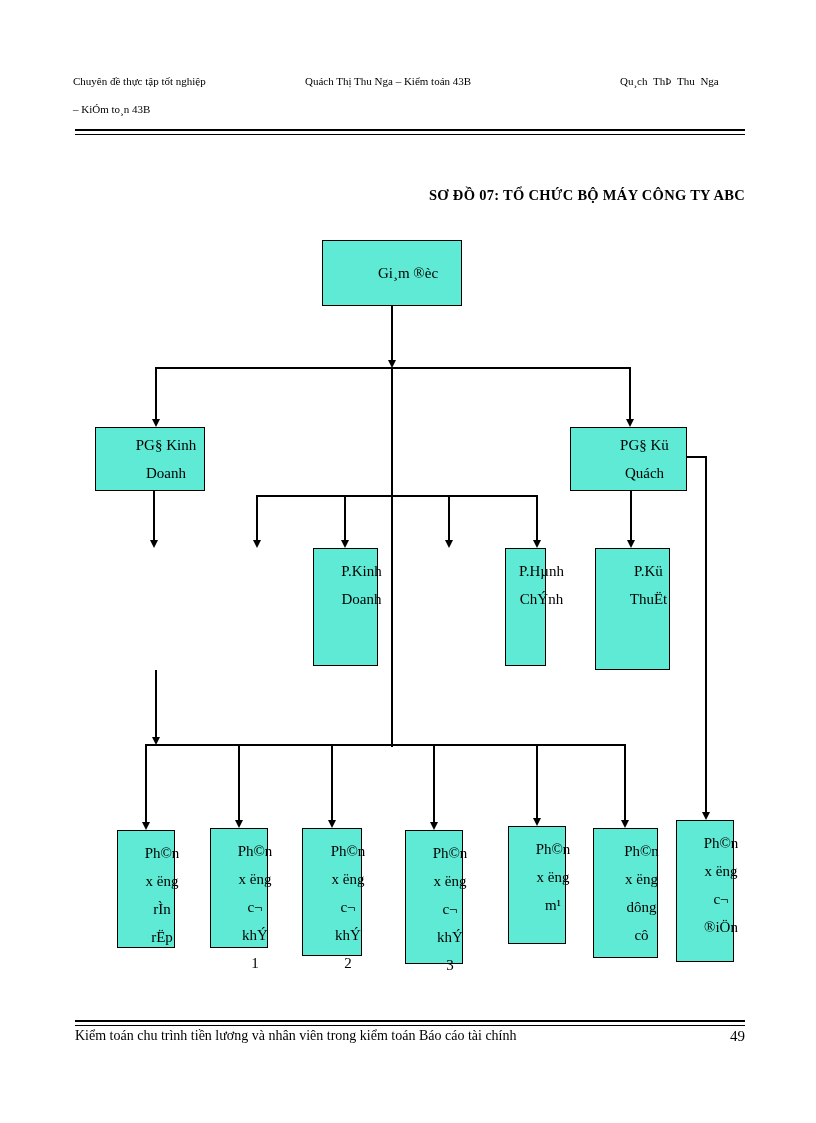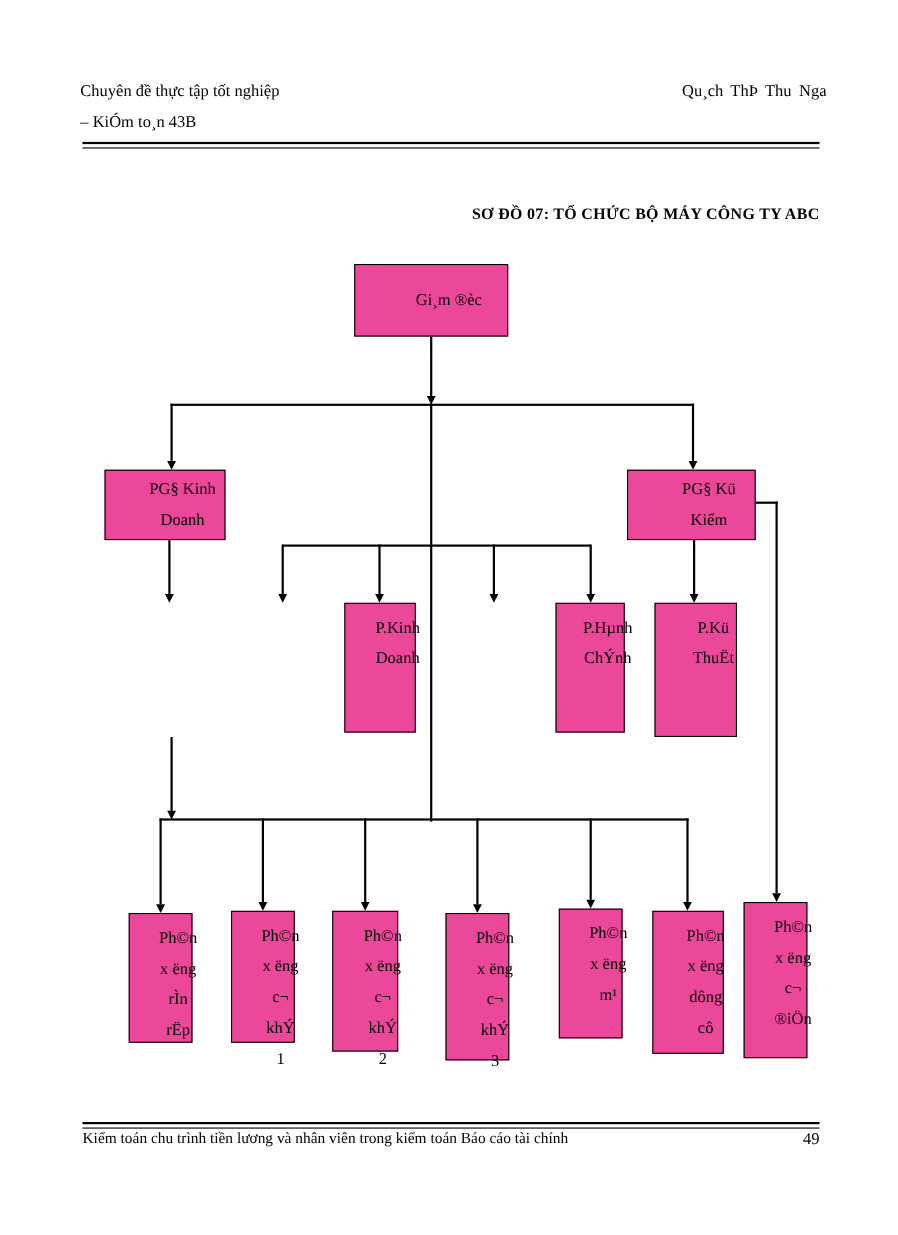--- a/index.html
+++ b/index.html
@@ -8,7 +8,7 @@
     background:#ffffff; overflow:hidden;
     font-family:"Liberation Serif","DejaVu Serif",serif; color:#000;
   }
-  .htext { position:absolute; font-size:15px; white-space:nowrap; }
+  .htext { position:absolute; font-size:11px; white-space:nowrap; }
   .rule-double { position:absolute; left:75px; width:670px; height:3px;
     border-top:2px solid #000; border-bottom:1.5px solid #000; }
   .doc-title { position:absolute; left:75px; top:187px; width:670px;

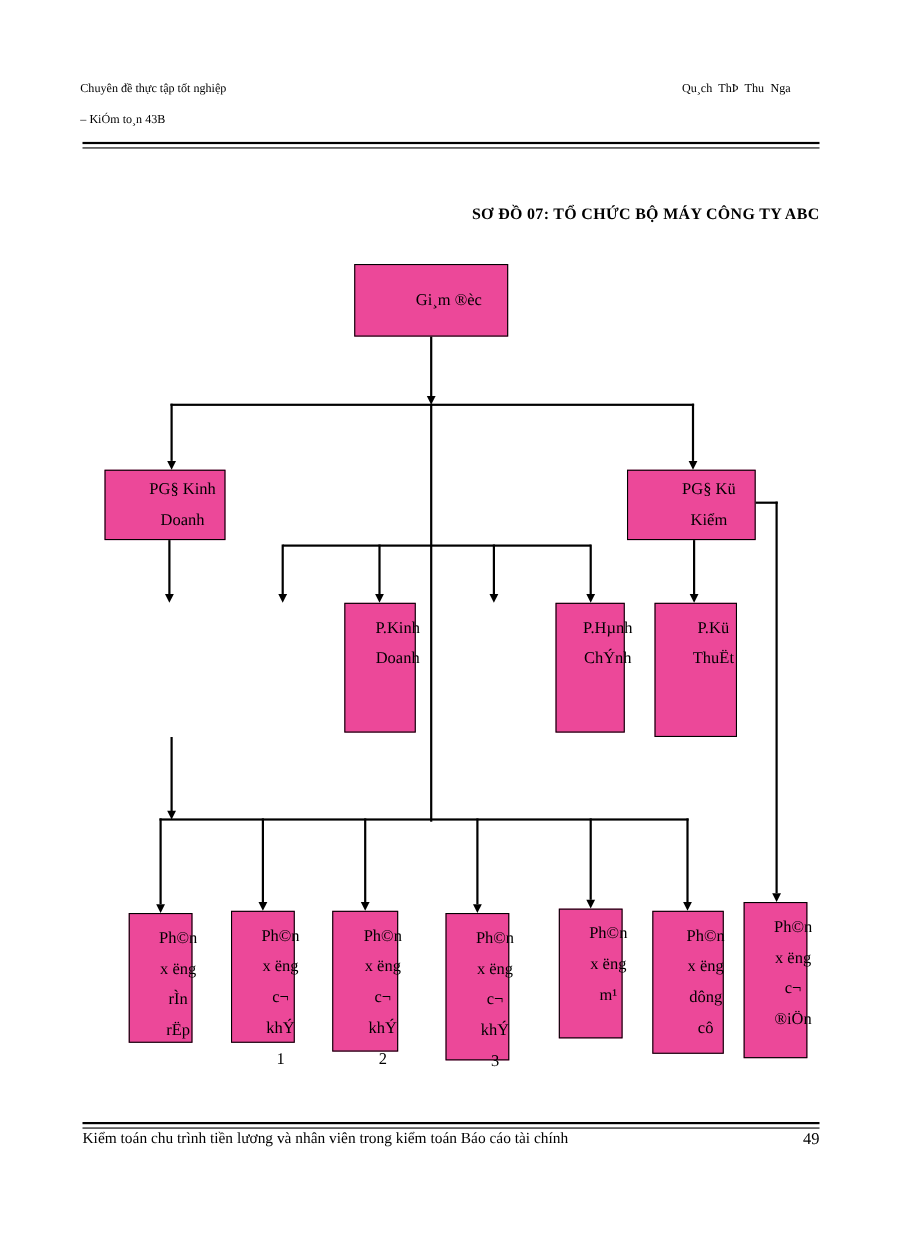--- a/index.html
+++ b/index.html
@@ -36,6 +36,7 @@
 <div class="page">
 
   <span class="htext" style="left:73px;top:75px">Chuyên đề thực tập tốt nghiệp</span>
+  <span class="htext" style="left:305px;top:75px">Quách Thị Thu Nga – Kiểm toán 43B</span>
   <span class="htext" style="left:620px;top:75px;word-spacing:3px">Qu¸ch ThÞ Thu Nga</span>
   <span class="htext" style="left:73px;top:103px">– KiÓm to¸n 43B</span>
   <div class="rule-double" style="top:129px"></div>

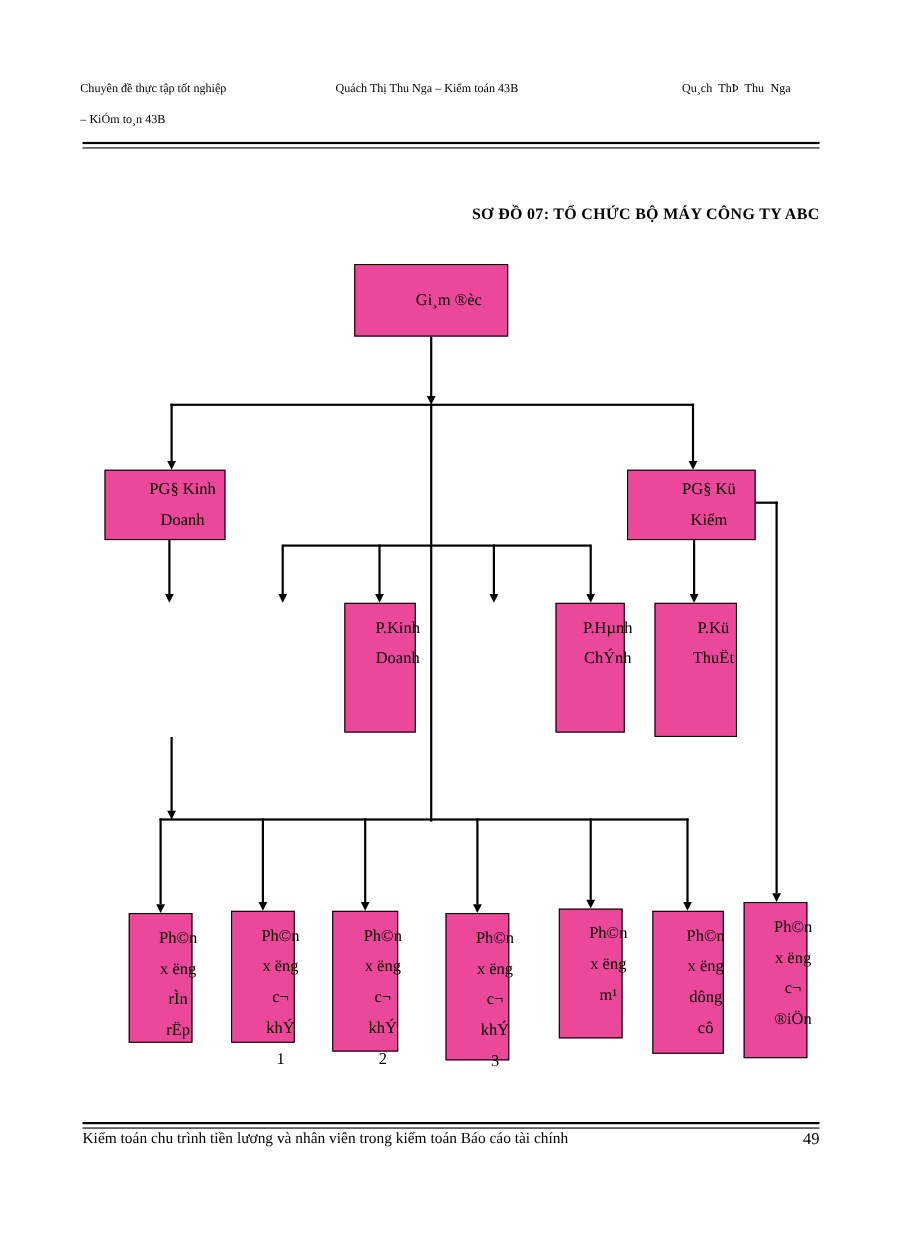--- a/index.html
+++ b/index.html
@@ -15,7 +15,7 @@
     text-align:right; font-weight:bold; font-size:14.5px; letter-spacing:.3px; }
   .node {
     position:absolute; box-sizing:border-box; border:1.5px solid #000;
-    background:#ec4899; text-align:center; white-space:pre-line;
+    background:#5eead4; text-align:center; white-space:pre-line;
     font-size:15px; line-height:28px;
     display:flex; flex-direction:column; align-items:center;
     justify-content:flex-start; padding-top:8px;padding-left:32px;

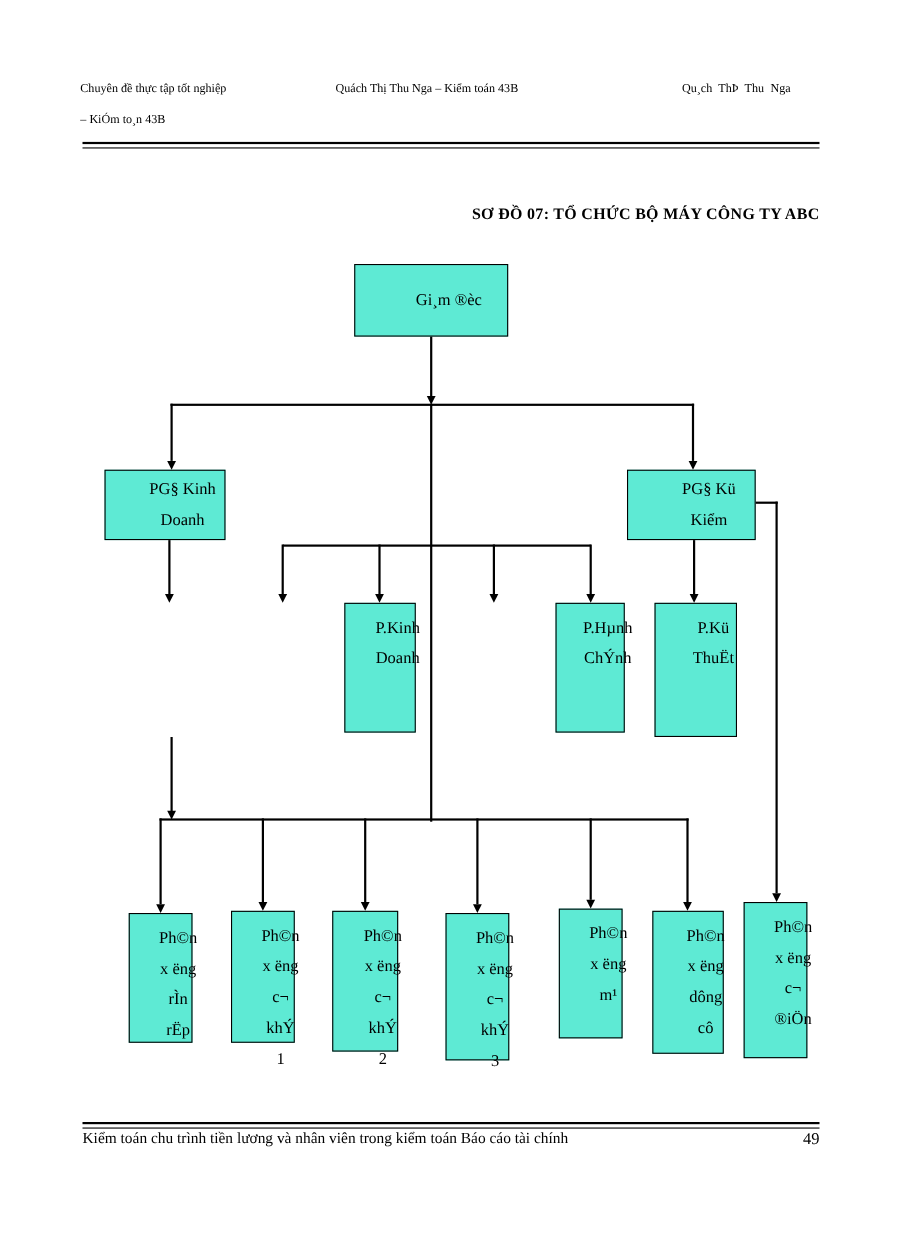--- a/index.html
+++ b/index.html
@@ -46,7 +46,7 @@
   <div class="node vc" style="left:322px;top:240px;width:140px;height:66px">Gi¸m ®èc</div>
   <div class="node vc" style="left:95px;top:427px;width:110px;height:64px">PG§ Kinh
 Doanh</div>
-  <div class="node vc" style="left:570px;top:427px;width:117px;height:64px">PG§ Kü Kiểm</div>
+  <div class="node vc" style="left:570px;top:427px;width:117px;height:64px">PG§ Kü Quách</div>
 
   <div class="node" style="left:313px;top:548px;width:65px;height:118px">P.Kinh
 Doanh</div>

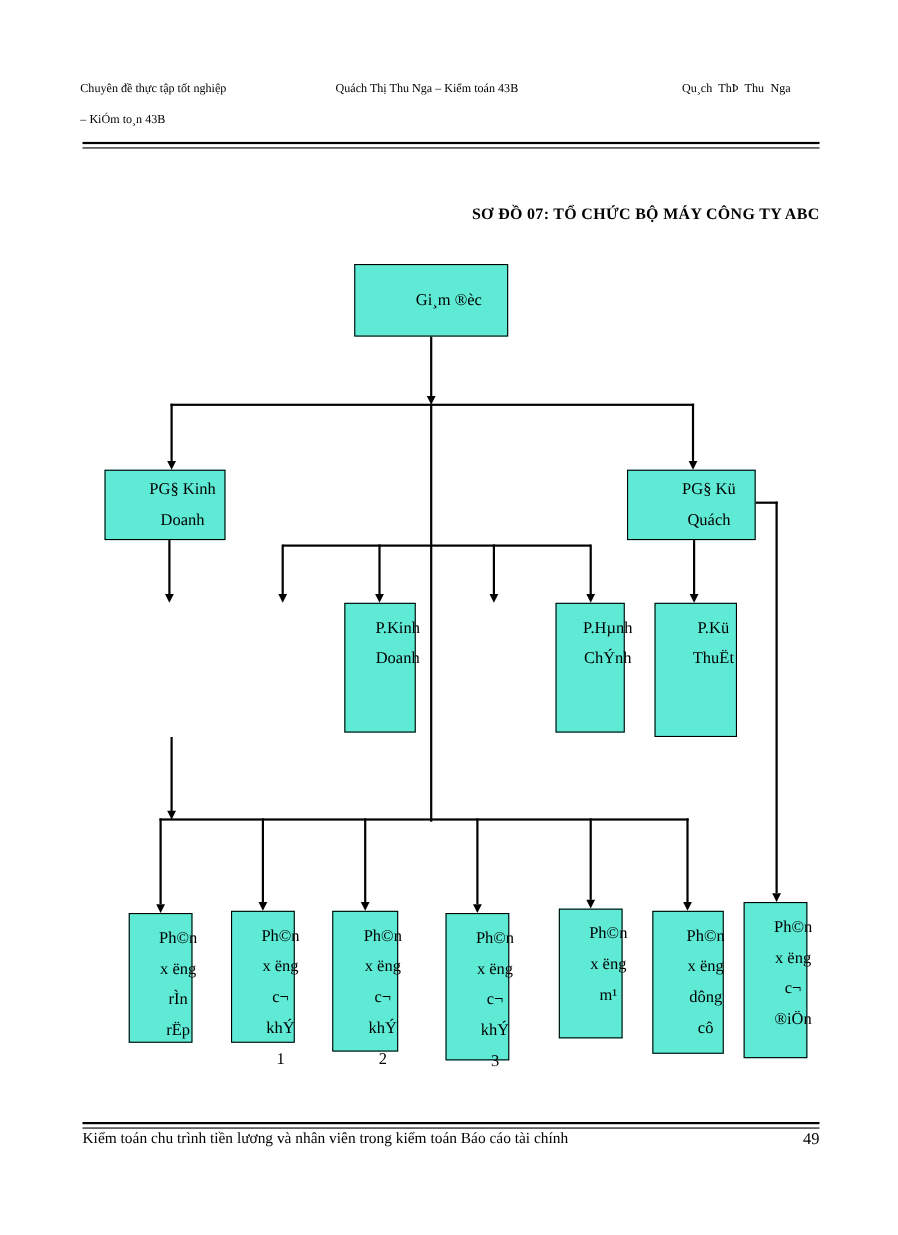--- a/index.html
+++ b/index.html
@@ -50,7 +50,7 @@
 
   <div class="node" style="left:313px;top:548px;width:65px;height:118px">P.Kinh
 Doanh</div>
-  <div class="node" style="left:505px;top:548px;width:63px;height:118px">P.Hµnh
+  <div class="node" style="left:505px;top:548px;width:41px;height:118px">P.Hµnh
 ChÝnh</div>
   <div class="node" style="left:595px;top:548px;width:75px;height:122px">P.Kü
 ThuËt</div>

